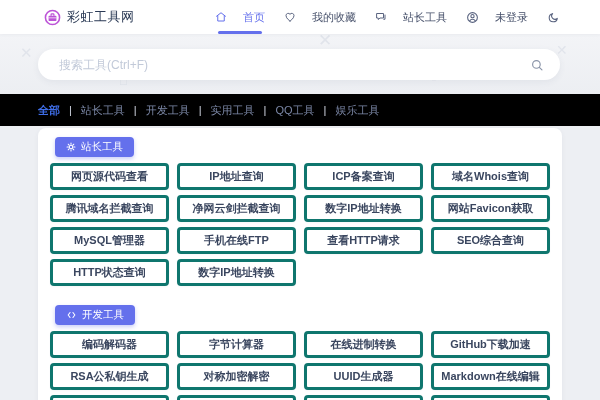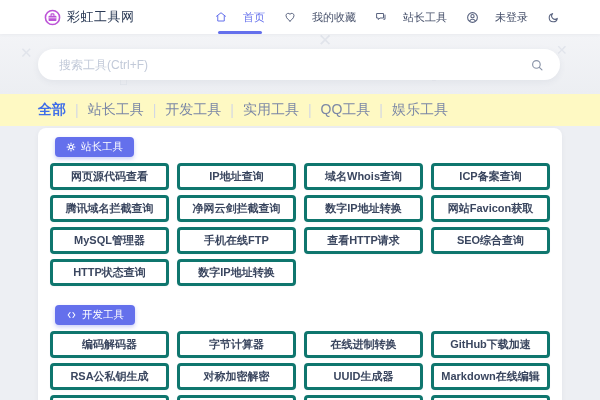--- a/index.html
+++ b/index.html
@@ -52,8 +52,8 @@
   
   .tabs {
     position:absolute; top:94px; left:0; right:0; height:32px;
-    background:#fef9c3; display:flex; align-items:center;
-    padding-left:38px; font-size:14px;
+    background:#000000; display:flex; align-items:center;
+    padding-left:38px; font-size:11px;
   }
   .tab { color:#7b87a6; cursor:pointer; }
   .tab.active { color:#3f6ee8; font-weight:bold; }

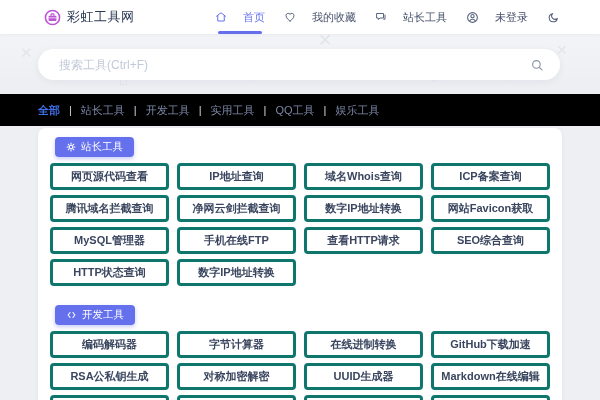--- a/index.html
+++ b/index.html
@@ -197,8 +197,8 @@
     <div class="tool-grid">
       <a class="tool">网页源代码查看</a>
       <a class="tool">IP地址查询</a>
+      <a class="tool">ICP备案查询</a>
       <a class="tool">域名Whois查询</a>
-      <a class="tool">ICP备案查询</a>
       <a class="tool">腾讯域名拦截查询</a>
       <a class="tool">净网云剑拦截查询</a>
       <a class="tool">数字IP地址转换</a>

